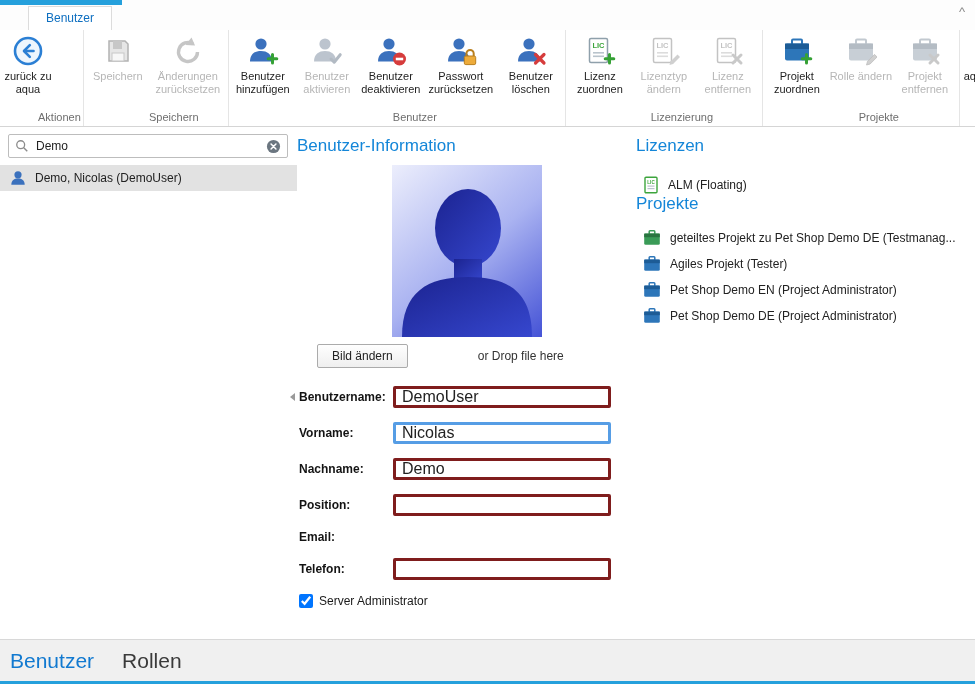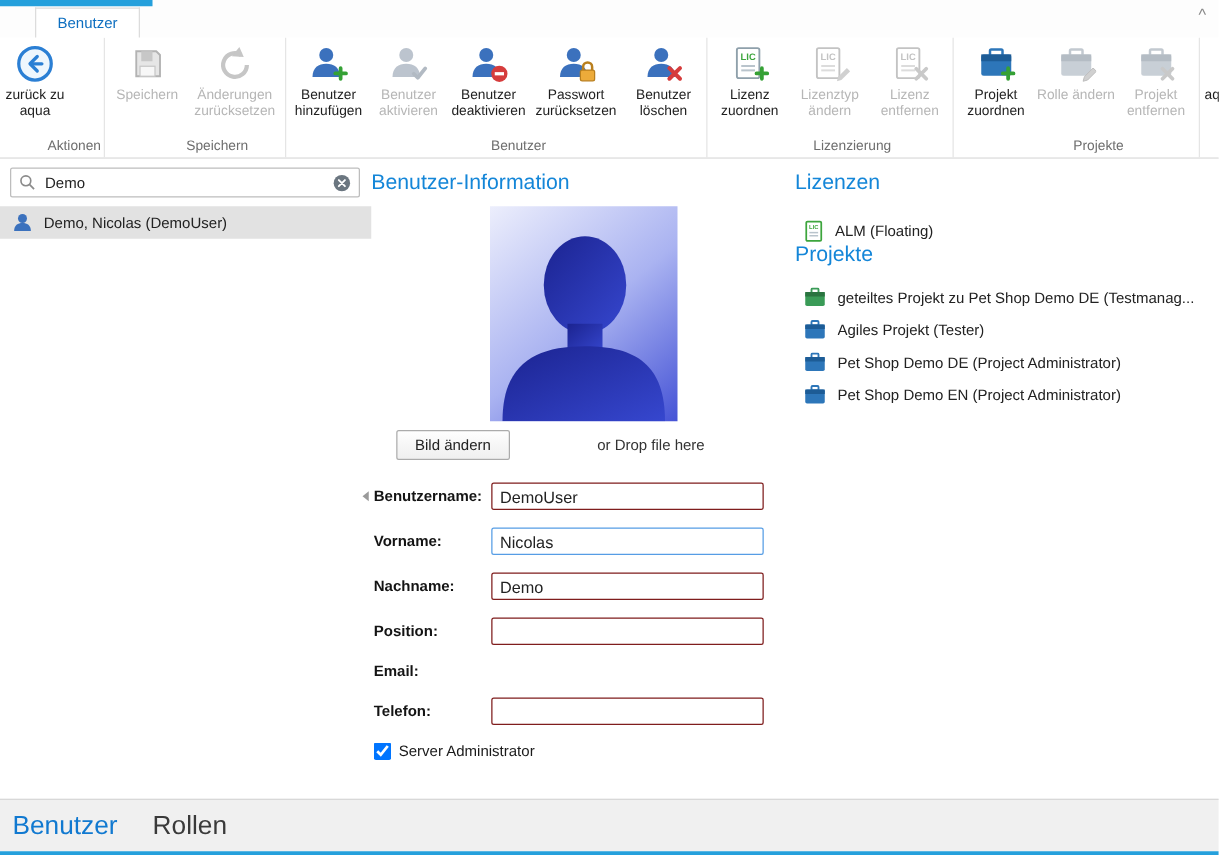--- a/index.html
+++ b/index.html
@@ -417,7 +417,7 @@
             <rect x="1.2" y="3.6" width="15.6" height="3.6" fill="#1d5c96"></rect>
           </svg>
         </span>
-        <span class="lbl">Pet Shop Demo DE (Project Administrator)</span>
+        <span class="lbl">Pet Shop Demo EN (Project Administrator)</span>
       </div>
       <div class="icon-row">
         <span style="display:flex;">
@@ -427,7 +427,7 @@
             <rect x="1.2" y="3.6" width="15.6" height="3.6" fill="#1d5c96"></rect>
           </svg>
         </span>
-        <span class="lbl">Pet Shop Demo EN (Project Administrator)</span>
+        <span class="lbl">Pet Shop Demo DE (Project Administrator)</span>
       </div>
     </div>
   </div>

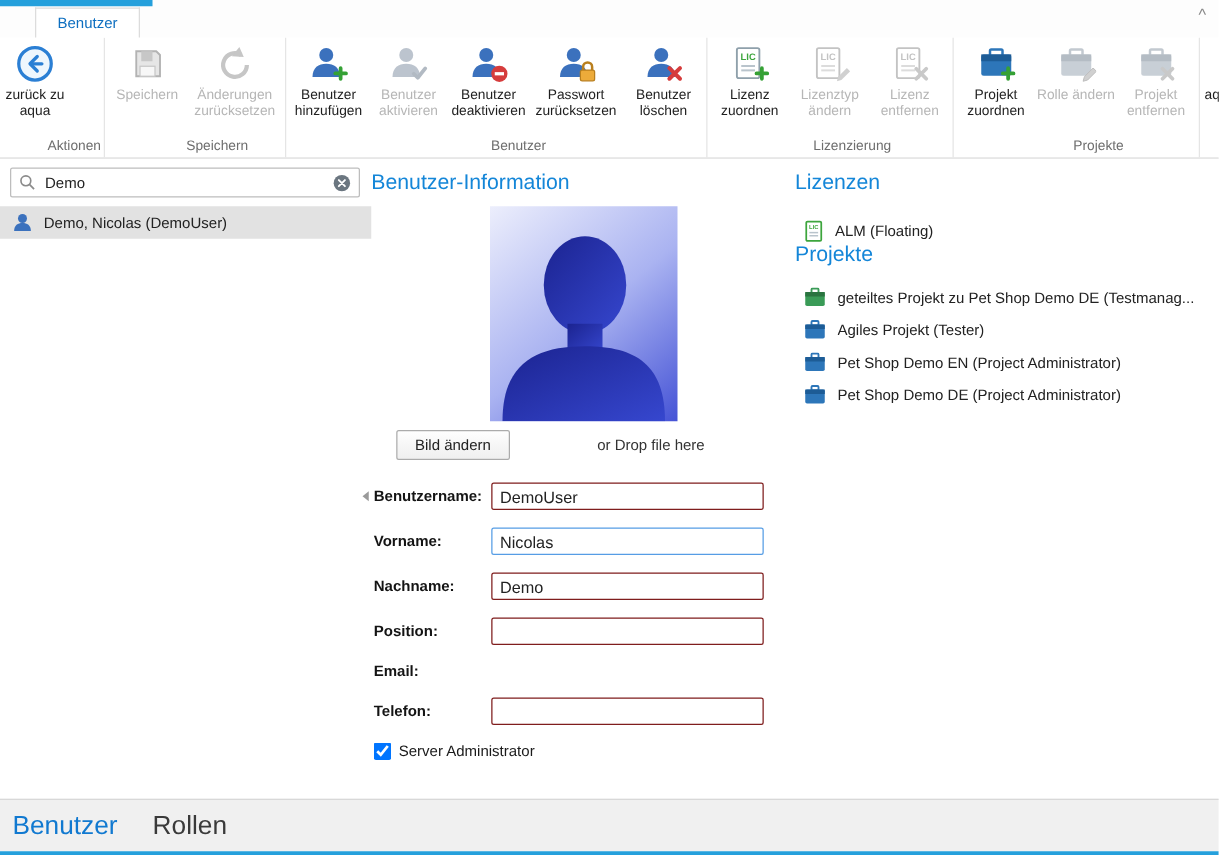--- a/index.html
+++ b/index.html
@@ -55,8 +55,8 @@
   .form { margin-top:18px; padding-left:2px; }
   .frow { display:flex; align-items:center; margin-bottom:14px; position:relative; }
   .frow label { width:94px; font-size:12px; font-weight:700; color:#141414; }
-  .frow input { width:218px; height:22px; border:1px solid #7f1d1d; border-radius:2px;
-    font-size:13px; padding:0 6px; color:#222; font-family:inherit; outline:none; }
+  .frow input { width:218px; height:22px; border:3px solid #7f1d1d; border-radius:2px;
+    font-size:16px; padding:0 6px; color:#222; font-family:inherit; outline:none; }
   .frow input.focused { border-color:var(--focus-border,#569de5); }
   .marker { position:absolute; left:-9px; top:7px; width:0; height:0;
     border-top:4px solid transparent; border-bottom:4px solid transparent; border-right:5px solid #9a9a9a; }

